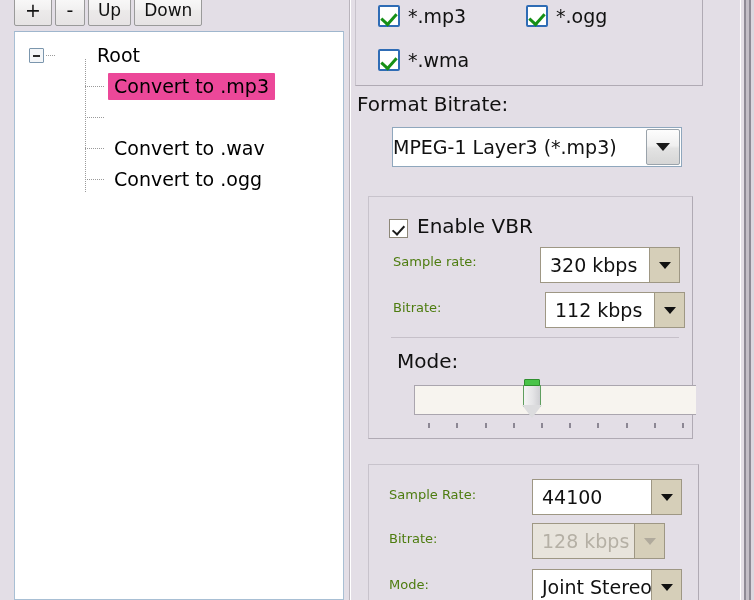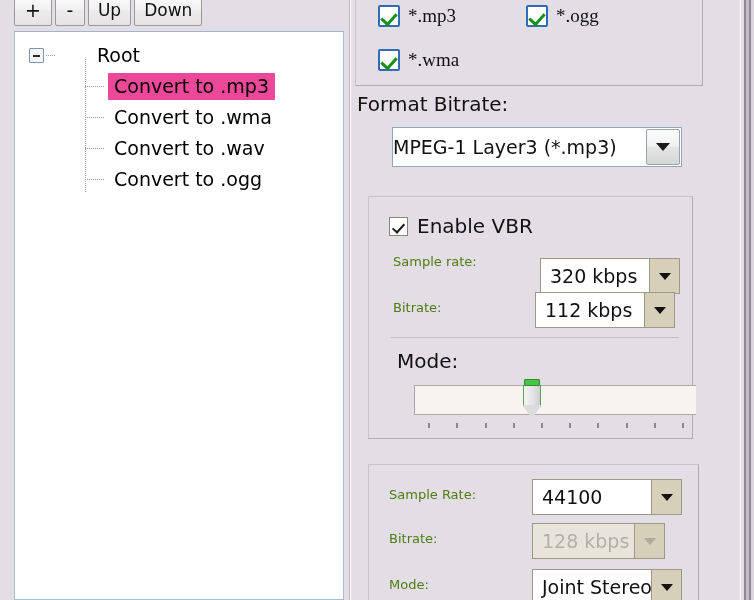--- a/index.html
+++ b/index.html
@@ -146,7 +146,7 @@
     left: 1px; top: -62px;
     width: 348px; height: 148px;
   }
-  .cbrow { position: absolute; display: flex; align-items: flex-start; font-family: Liberation Serif, serif; }
+  .cbrow { position: absolute; display: flex; align-items: flex-start; }
   .chk {
     width: 22px; height: 22px;
     background: #ffffff;

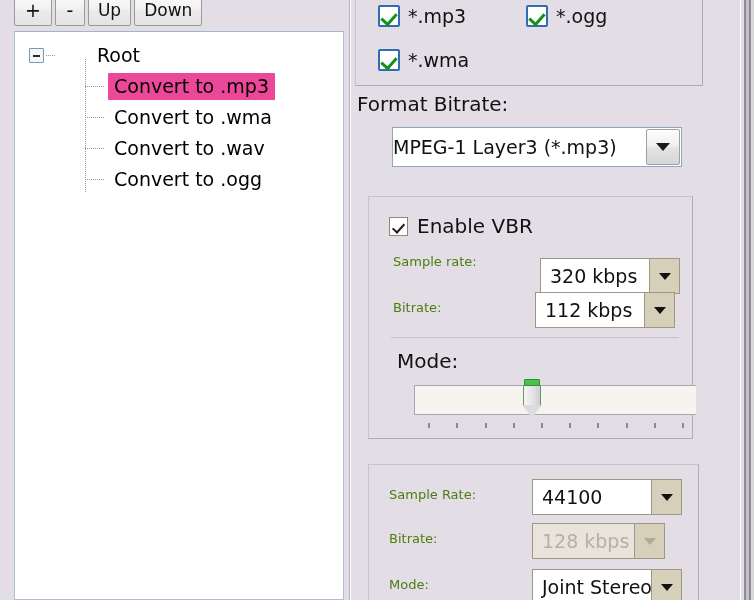--- a/index.html
+++ b/index.html
@@ -398,7 +398,6 @@
 
         <div class="tnode child">
           <span class="elbow" style="top:15px;"></span>
-          <span class="tlabel">Convert to .wma</span>
         </div>
 
         <div class="tnode child">

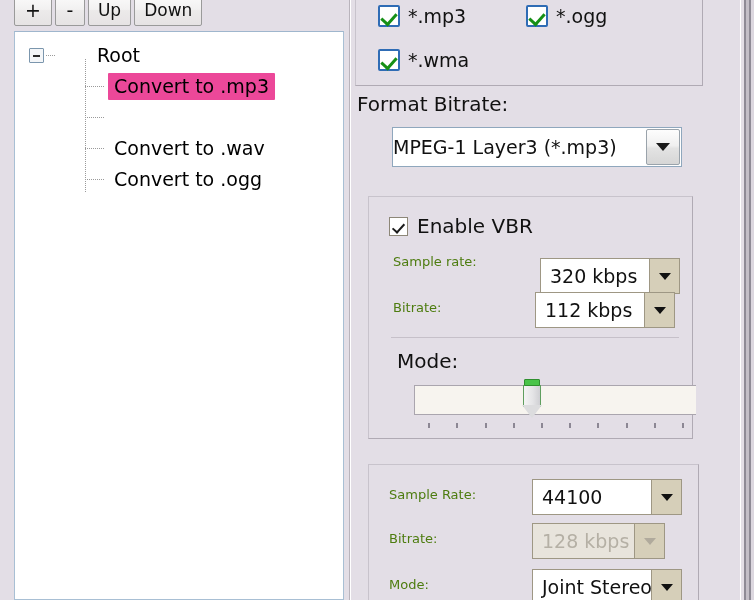--- a/index.html
+++ b/index.html
@@ -217,7 +217,7 @@
     left: 14px; top: 196px;
     width: 325px; height: 243px;
   }
-  #vbr-chk-row { position: absolute; left: 20px; top: 17px; display: flex; align-items: center; }
+  #vbr-chk-row { position: absolute; left: 20px; top: 17px; display: flex; align-items: flex-end; }
   .chk-plain {
     width: 19px; height: 19px;
     background: #ffffff;

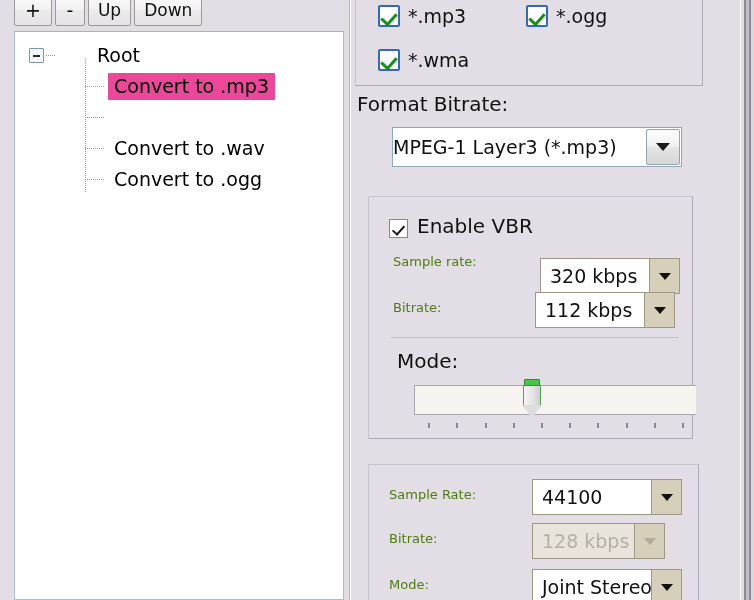--- a/index.html
+++ b/index.html
@@ -454,7 +454,7 @@
       <div class="fieldrow" style="left:24px; top:57px;">
         <span class="flabel">Sample rate:</span>
       </div>
-      <div class="combo2" style="left:171px; top:61px; width:140px;justify-content:center;">
+      <div class="combo2" style="left:171px; top:50px; width:140px;justify-content:center;">
         <div class="c2-text">320 kbps</div>
         <div class="c2-btn">
           <span class="arrow-small"></span>

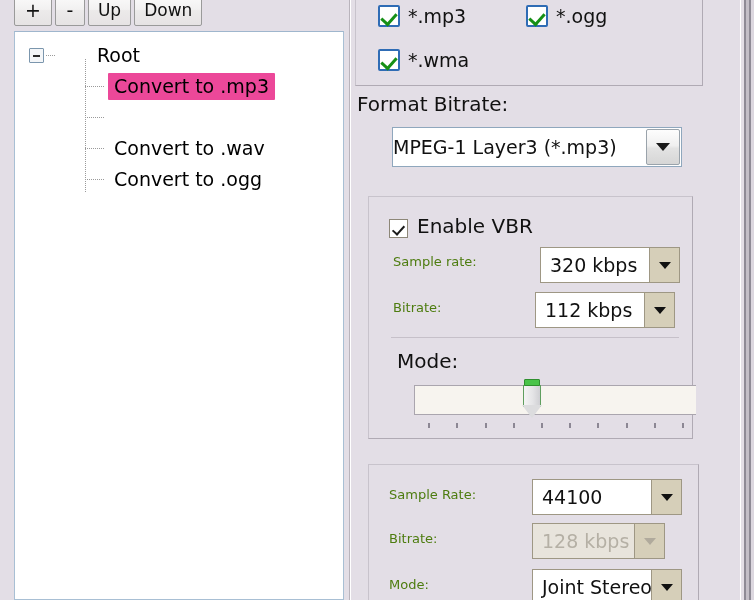--- a/index.html
+++ b/index.html
@@ -464,7 +464,7 @@
       <div class="fieldrow" style="left:24px; top:103px;">
         <span class="flabel">Bitrate:</span>
       </div>
-      <div class="combo2" style="left:166px; top:95px; width:140px;">
+      <div class="combo2" style="left:176px; top:95px; width:140px;">
         <div class="c2-text">112 kbps</div>
         <div class="c2-btn">
           <span class="arrow-small"></span>

